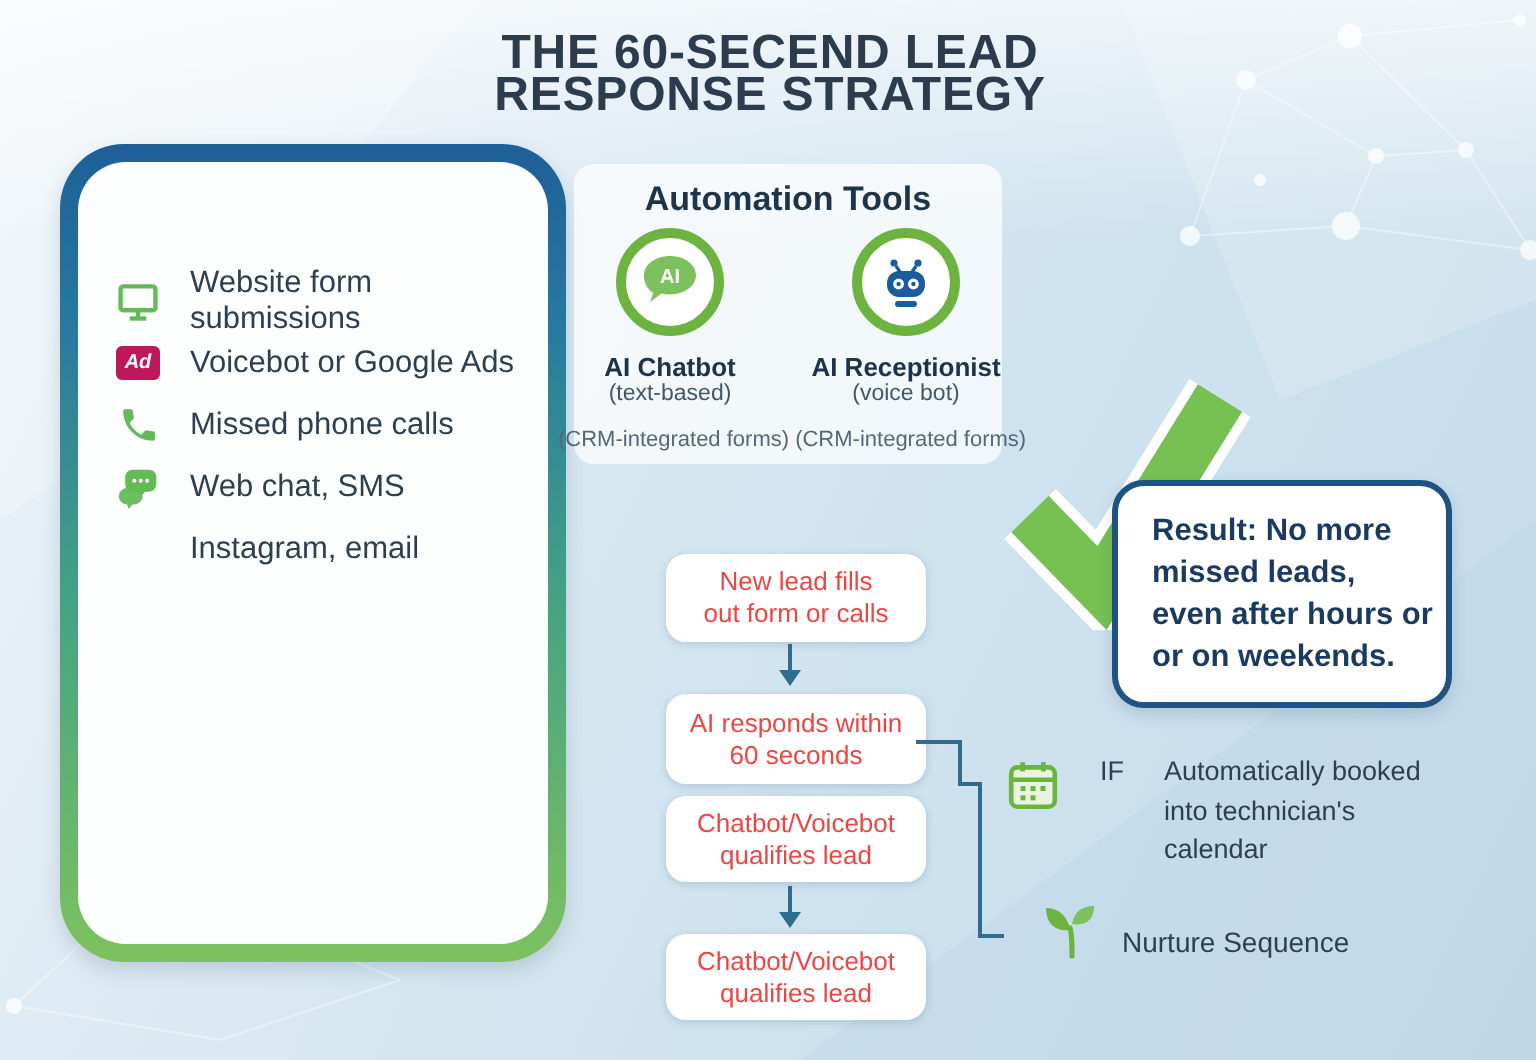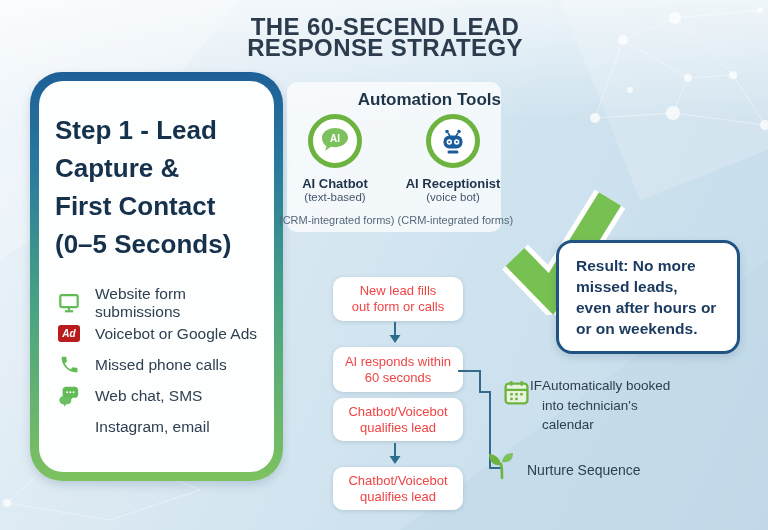--- a/index.html
+++ b/index.html
@@ -32,7 +32,7 @@
 
   
   .auto-panel { position:absolute; left:287px; top:82px; width:214px; height:150px;
-    background:rgba(255,255,255,.72); border-radius:10px; text-align:right; }
+    background:rgba(255,255,255,.72); border-radius:10px; text-align:center; }
   .auto-heading { margin-top:8px; font-size:17px; font-weight:700; color:#1e3448; }
   .tools { position:absolute; top:32px; left:0; width:100%; display:flex; justify-content:center; gap:30px; }
   .tool { width:88px; display:flex; flex-direction:column; align-items:center; }

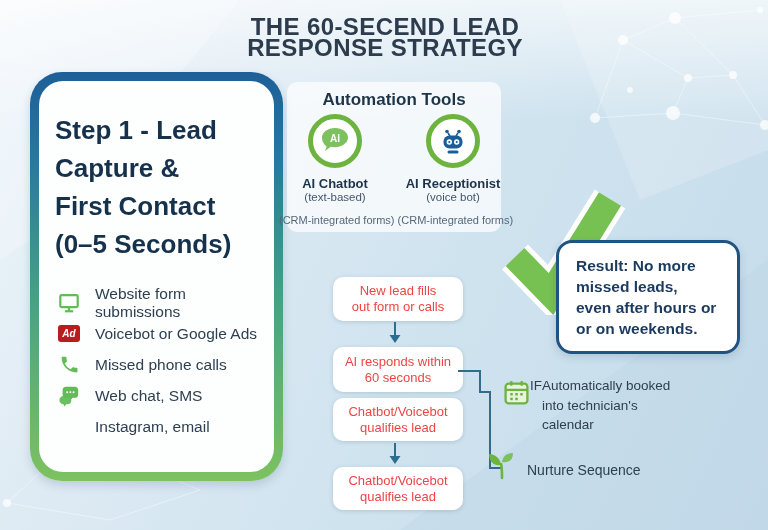--- a/index.html
+++ b/index.html
@@ -113,12 +113,6 @@
 
   <div class="card">
     <div class="card-inner">
-      <div class="card-heading">
-        <div>Step 1 - Lead</div>
-        <div>Capture &amp;</div>
-        <div>First Contact</div>
-        <div>(0–5 Seconds)</div>
-      </div>
       <div class="card-list">
         <div class="card-item">
           <span class="ic">

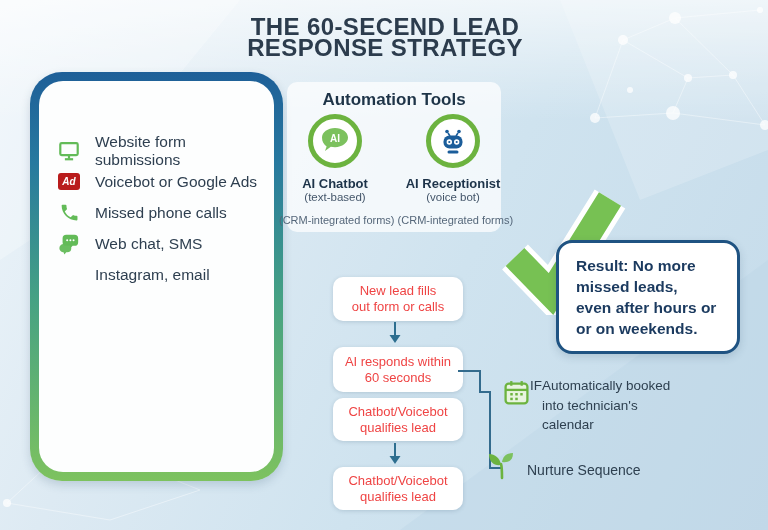--- a/index.html
+++ b/index.html
@@ -27,7 +27,7 @@
   .card-item { display:flex; align-items:center; height:31px; gap:12px; }
   .card-item .ic { width:28px; height:24px; display:flex; align-items:center; justify-content:center; flex:0 0 28px; }
   .card-item .lbl { font-size:15.5px; color:#2e3f50; font-weight:500; }
-  .ad-badge { width:22px; height:17px; background:#b91c1c; border-radius:3px; color:#fff;
+  .ad-badge { width:22px; height:17px; background:#be185d; border-radius:3px; color:#fff;
     font-size:10px; font-weight:700; font-style:italic; display:flex; align-items:center; justify-content:center; }
 
   

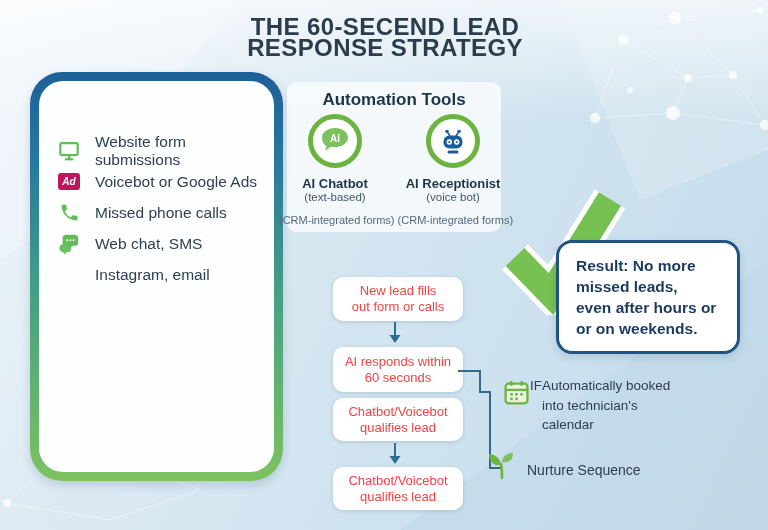--- a/index.html
+++ b/index.html
@@ -52,7 +52,7 @@
   .checkmark { position:absolute; left:497px; top:181px; }
 
   
-  .result-box { position:absolute; left:556px; top:240px; width:184px; height:114px;
+  .result-box { position:absolute; left:556px; top:240px; width:170px; height:114px;
     background:#fff; border:3px solid #1f5382; border-radius:16px; padding:12px 6px 0 17px;
     box-shadow:0 3px 8px rgba(40,70,100,.18); }
   .result-box div { font-size:15.5px; line-height:21px; font-weight:700; color:#1b3a5f; }

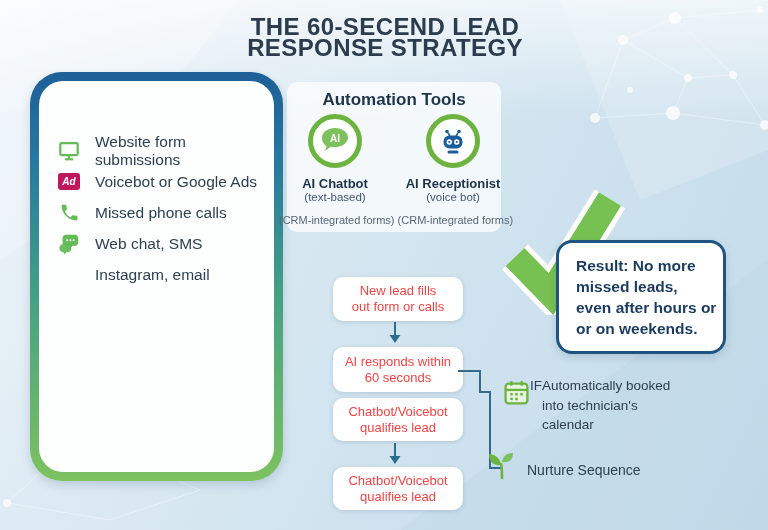--- a/index.html
+++ b/index.html
@@ -58,7 +58,7 @@
   .result-box div { font-size:15.5px; line-height:21px; font-weight:700; color:#1b3a5f; }
 
   
-  .booked { position:absolute; left:503px; top:376px; display:flex; gap:0; }
+  .booked { position:absolute; left:503px; top:376px; display:flex; gap:20px; }
   .booked .if { font-size:13.5px; color:#2e4050; font-weight:500; margin-top:2px; }
   .booked .lines div { font-size:13.5px; line-height:19.5px; color:#2e4050; }
   .cal-wrap { width:27px; height:27px; margin-top:3px; }

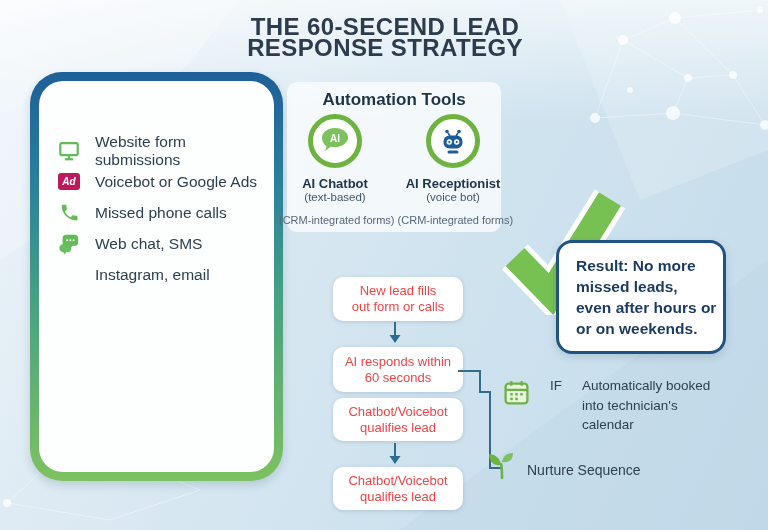--- a/index.html
+++ b/index.html
@@ -62,7 +62,7 @@
   .booked .if { font-size:13.5px; color:#2e4050; font-weight:500; margin-top:2px; }
   .booked .lines div { font-size:13.5px; line-height:19.5px; color:#2e4050; }
   .cal-wrap { width:27px; height:27px; margin-top:3px; }
-  .nurture { position:absolute; left:486px; top:447px; display:flex; align-items:center; gap:9px; }
+  .nurture { position:absolute; left:520px; top:447px; display:flex; align-items:center; gap:9px; }
   .nurture .lbl { font-size:14px; color:#2e4050; margin-top:8px; }
 </style>
 </head>

